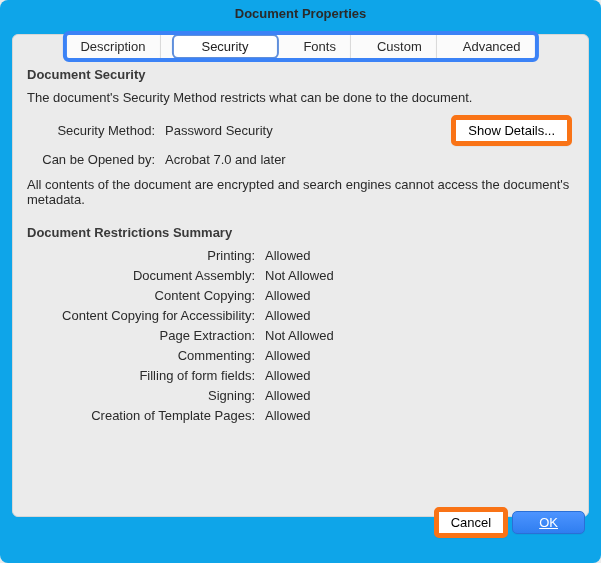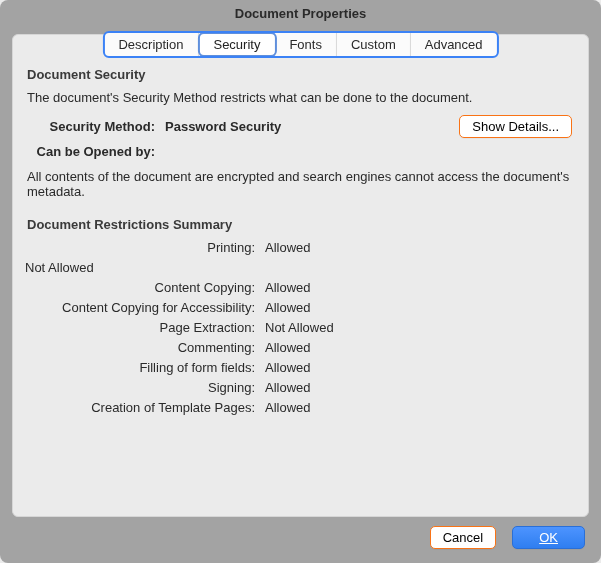--- a/index.html
+++ b/index.html
@@ -14,7 +14,7 @@
   }
   .window {
     width: 601px; height: 563px;
-    background: #a3a3a3;
+    background: #0ea5e9;
     border-radius: 8px;
   }
   .title {

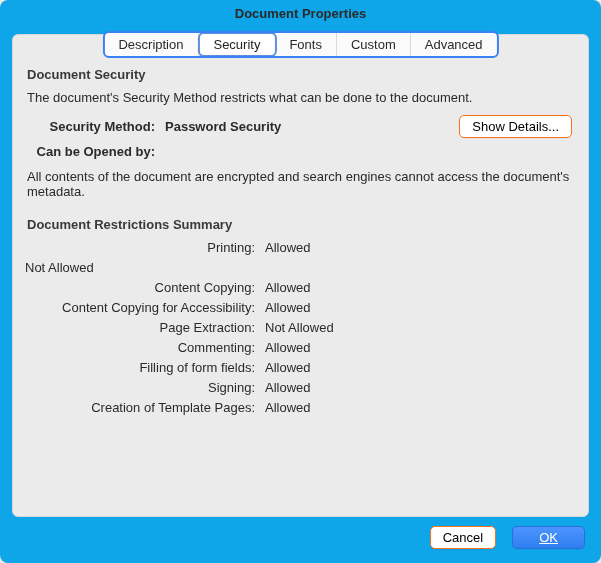--- a/index.html
+++ b/index.html
@@ -26,10 +26,10 @@
   .tabbar {
     display: flex;
     justify-content: center;
-    gap: 0;
+    gap: 12px;
     margin: 8px auto 0 auto;
     width: fit-content;
-    border: 2px solid #3b82f6;
+    border: 4px solid #3b82f6;
     border-radius: 6px;
     background: #fbfbfb;
     overflow: hidden;

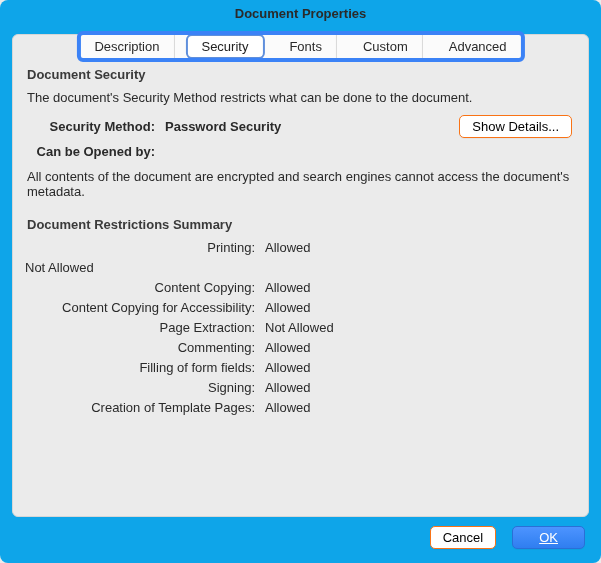--- a/index.html
+++ b/index.html
@@ -45,7 +45,7 @@
     border: 2px solid #5f8fdc;
     border-radius: 6px;
     margin: -1px;
-    padding: 3px 14px;
+    padding: 3px 28px;
     position: relative;
     z-index: 2;
     color:#222;

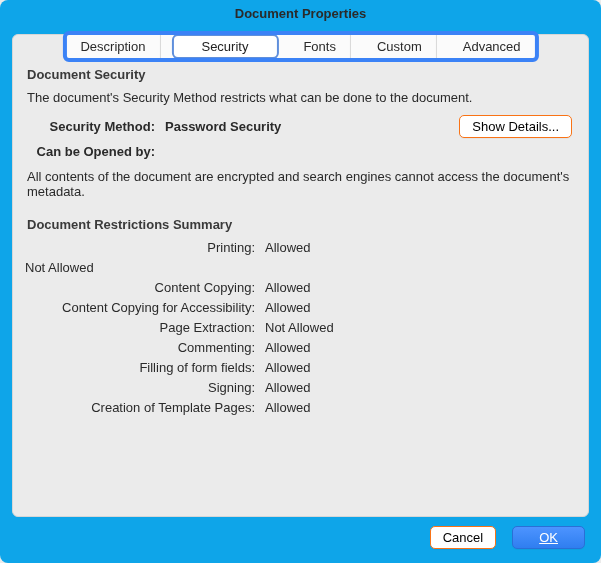--- a/index.html
+++ b/index.html
@@ -75,7 +75,6 @@
     display: flex;
     align-items: center;
     margin: 6px 0;
-    font-weight: bold;
   }
   .kvrow .k {
     width: 140px;

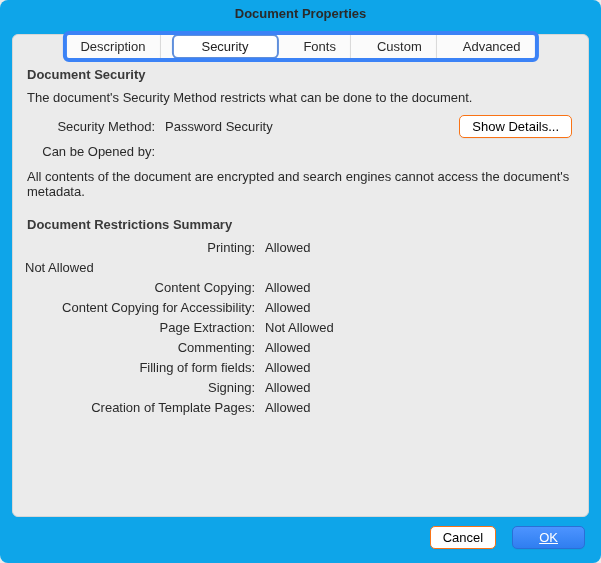--- a/index.html
+++ b/index.html
@@ -88,7 +88,7 @@
   }
   .btn {
     background: #fff;
-    border: 1px solid #f97316;
+    border: 5px solid #f97316;
     border-radius: 5px;
     padding: 3px 12px;
     font-size: 13px;

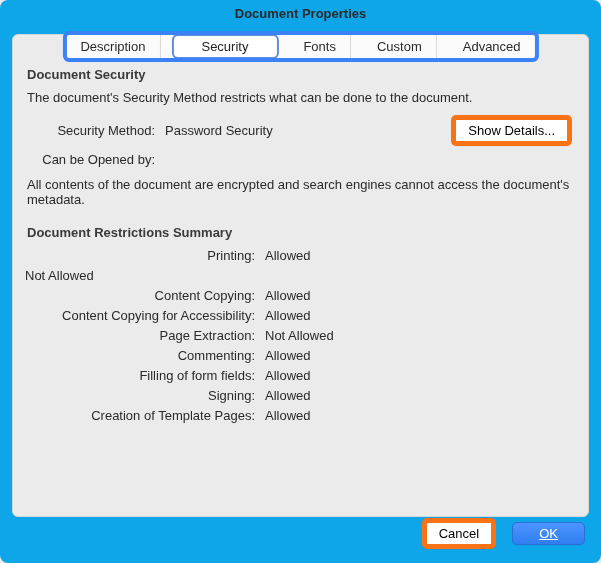--- a/index.html
+++ b/index.html
@@ -168,6 +168,7 @@
 
       <div class="kvrow">
         <div class="k">Can be Opened by:</div>
+        <div class="v">Acrobat 7.0 and later</div>
       </div>
 
       <div class="note">All contents of the document are encrypted and search engines cannot access the document's metadata.</div>

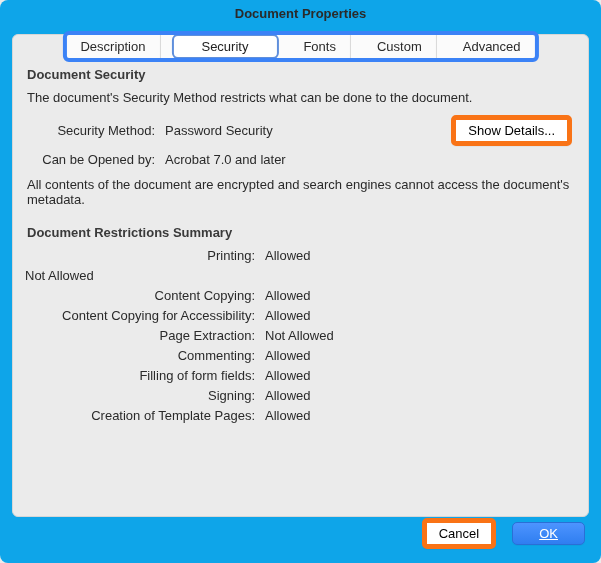--- a/index.html
+++ b/index.html
@@ -182,6 +182,7 @@
           <div class="sv">Allowed</div>
         </div>
         <div class="srow">
+          <div class="sk">Document Assembly:</div>
           <div class="sv">Not Allowed</div>
         </div>
         <div class="srow">

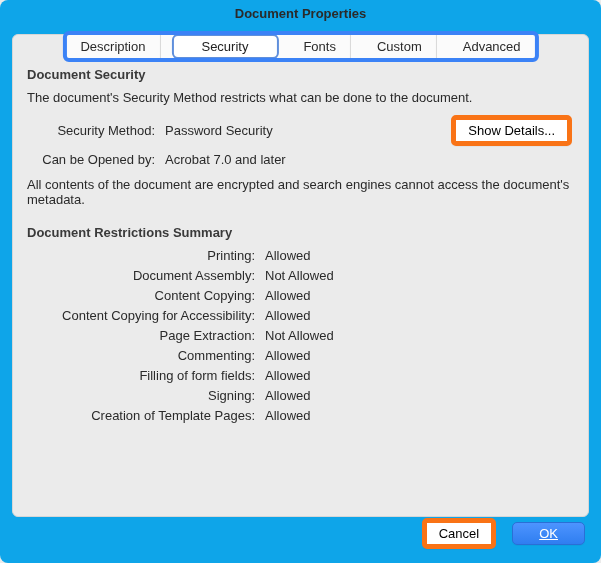--- a/index.html
+++ b/index.html
@@ -131,9 +131,9 @@
   .footer {
     position: absolute;
     right: 16px;
-    bottom: 14px;
-    display: flex;
-    gap: 16px;
+    bottom: 25px;
+    display: flex;
+    gap: 4px;
     align-items: center;
   }
 </style>

